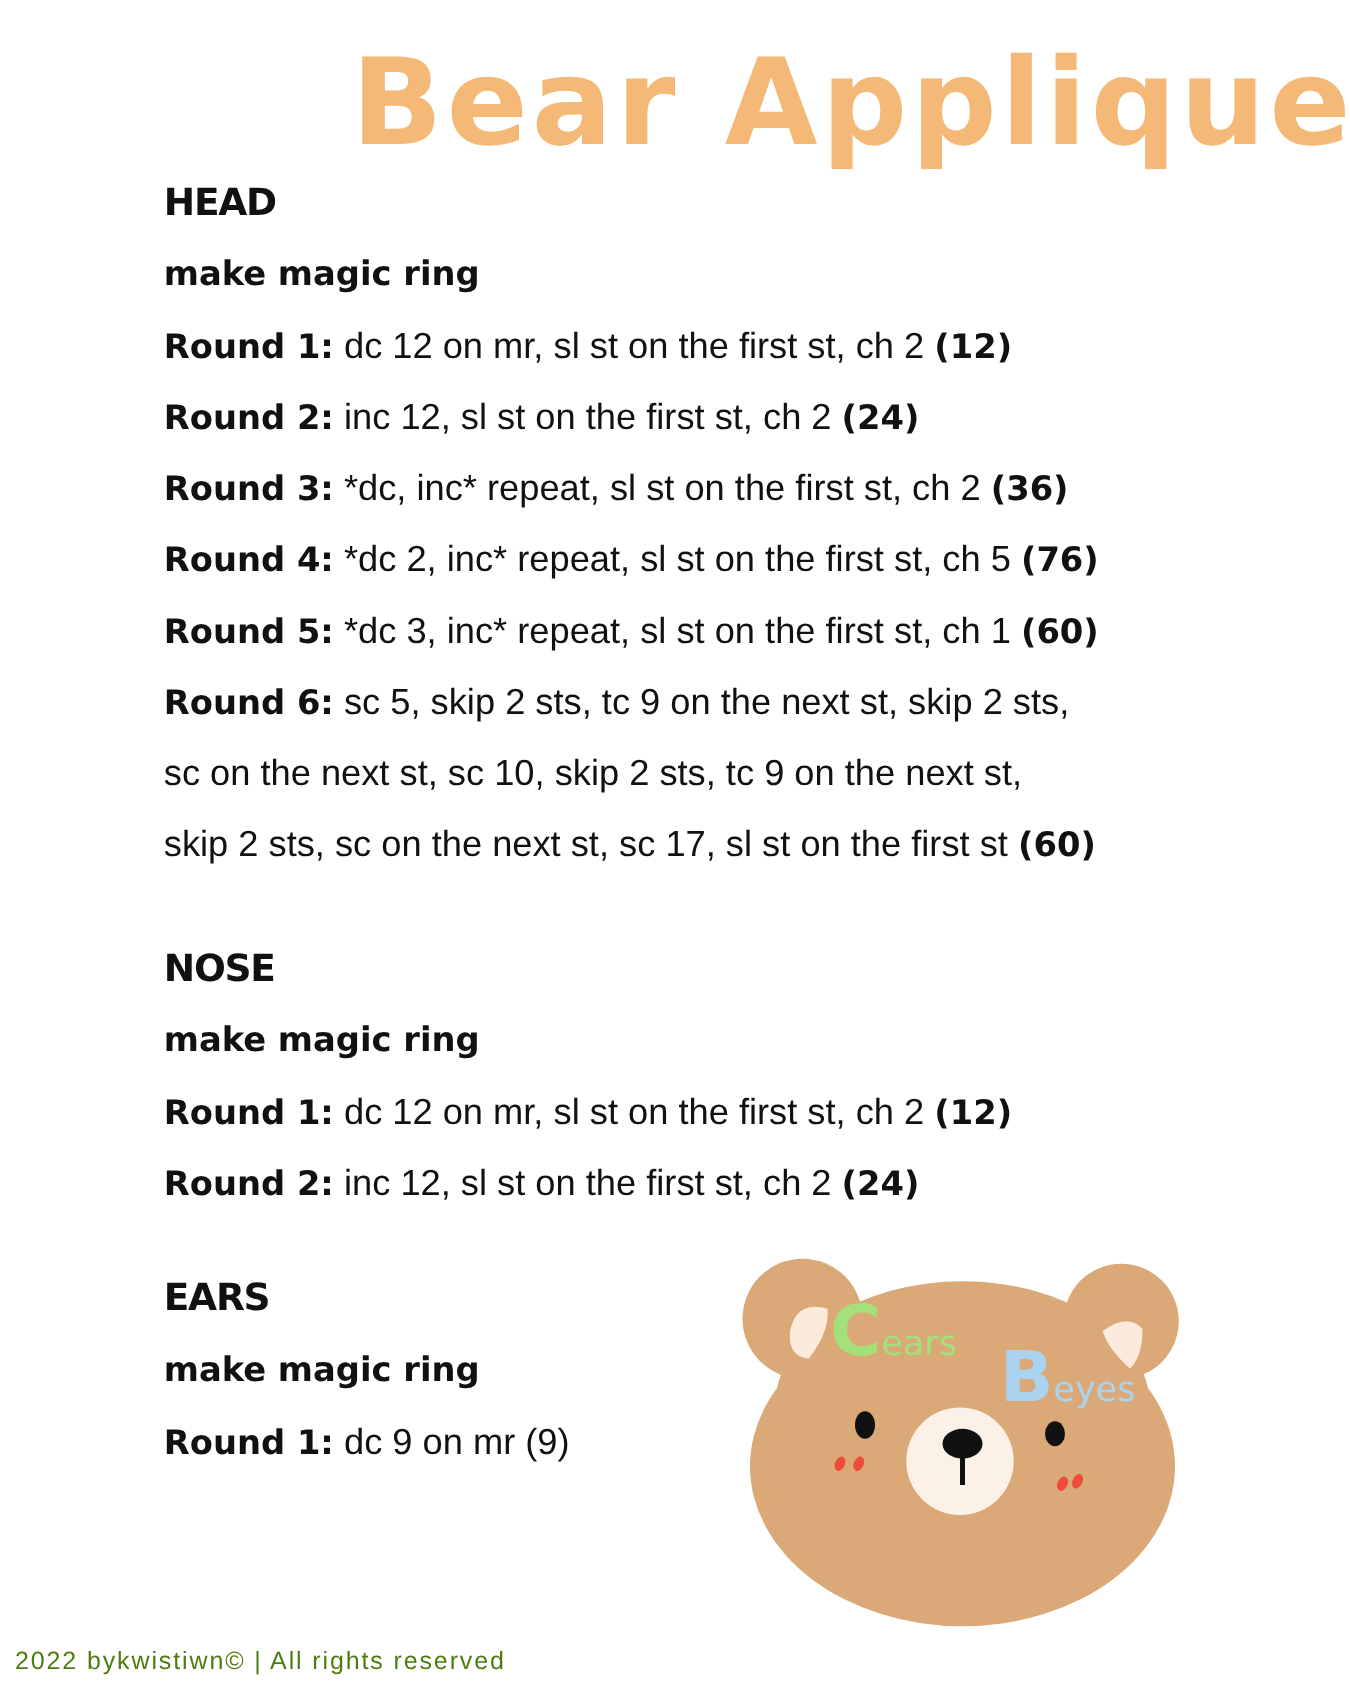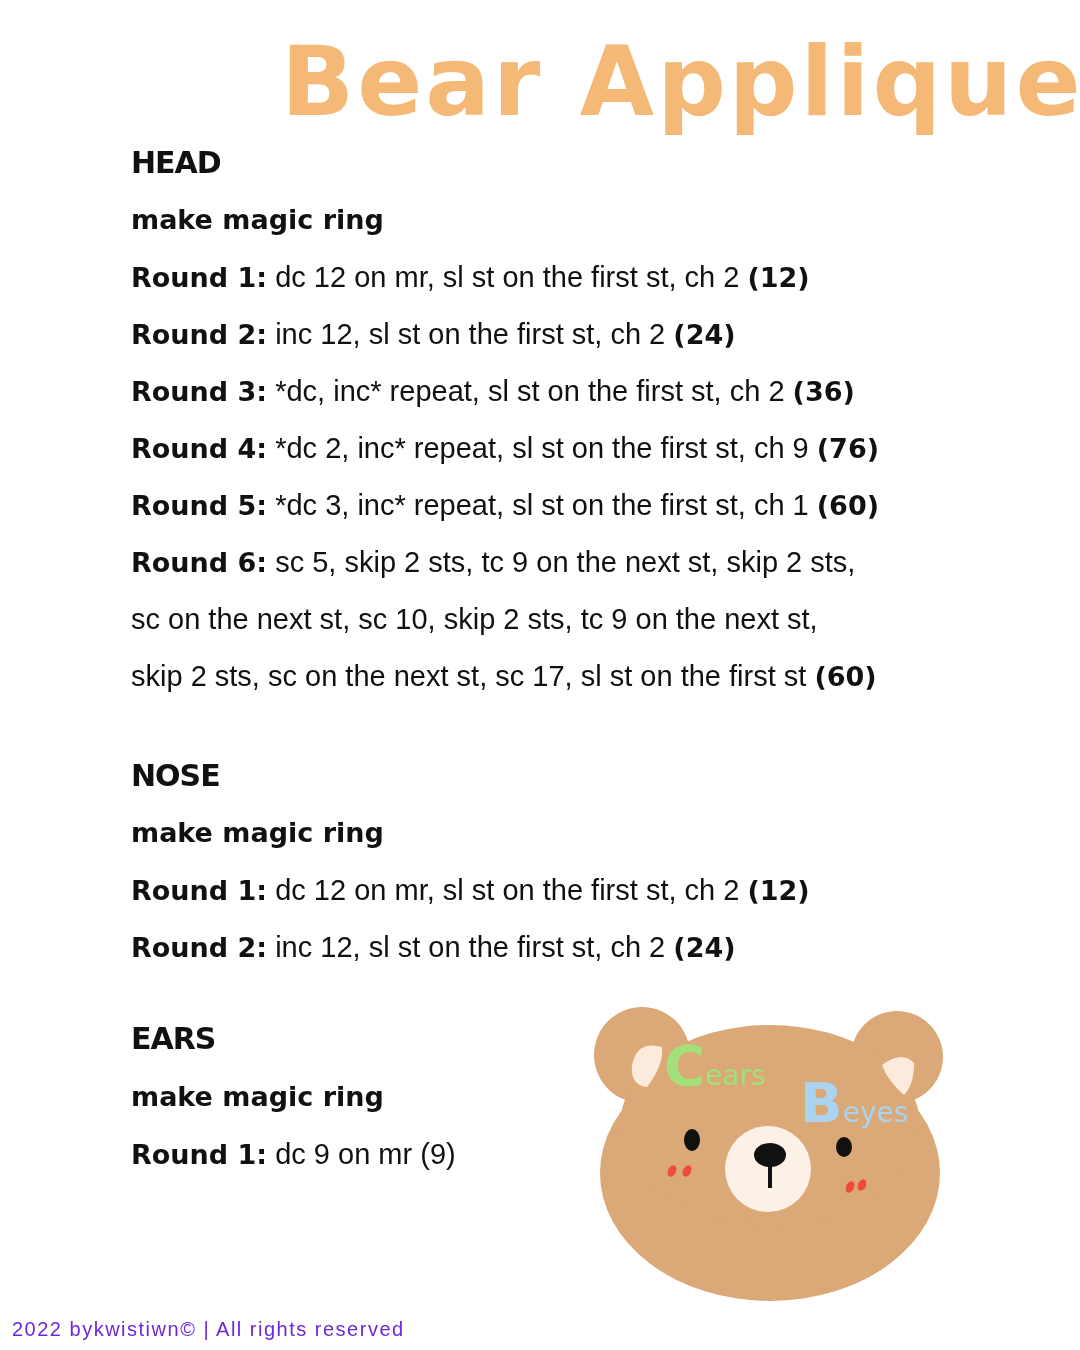--- a/index.html
+++ b/index.html
@@ -62,7 +62,7 @@
   </div>
   <div class="line" style="top:430px">
     <b>Round 4:</b>
-    <span>*dc 2, inc* repeat, sl st on the first st, ch 9</span>
+    <span>*dc 2, inc* repeat, sl st on the first st, ch 5</span>
     <b>(76)</b>
   </div>
   <div class="line" style="top:487px">

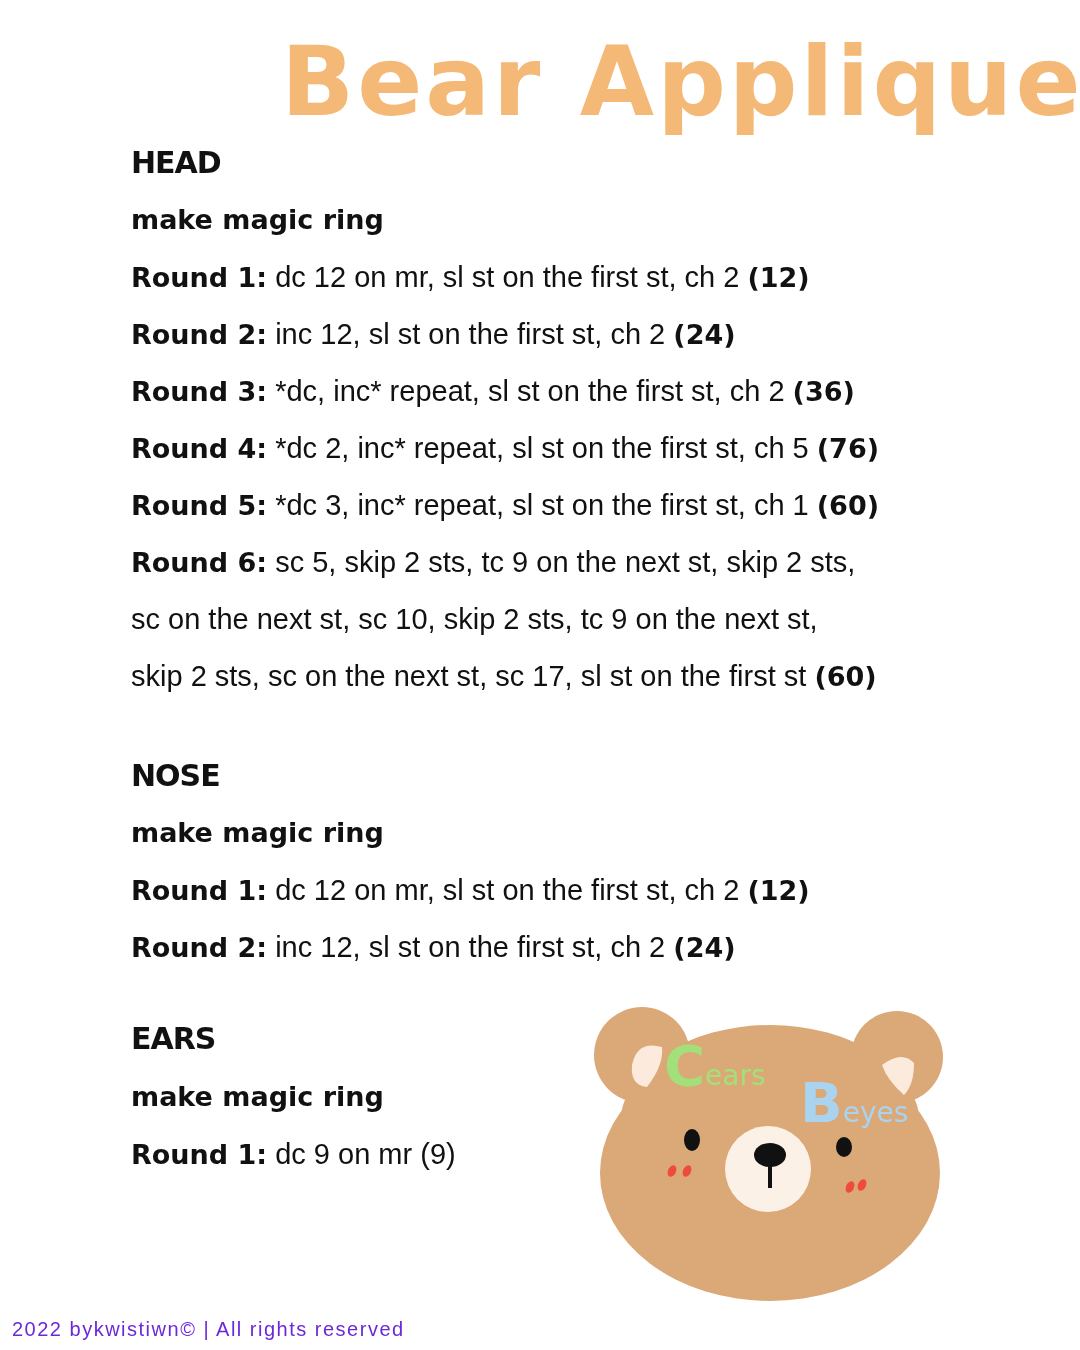--- a/index.html
+++ b/index.html
@@ -32,7 +32,7 @@
   .bear-label { position: absolute; font-family: "DejaVu Sans", sans-serif; }
   .footer {
     position: absolute; left: 12px; top: 1318px; font-size: 20px;
-    color: #6d28d9; letter-spacing: 1.5px; white-space: nowrap;
+    color: #4d7c0f; letter-spacing: 1.5px; white-space: nowrap;
   }
 </style>
 </head>

